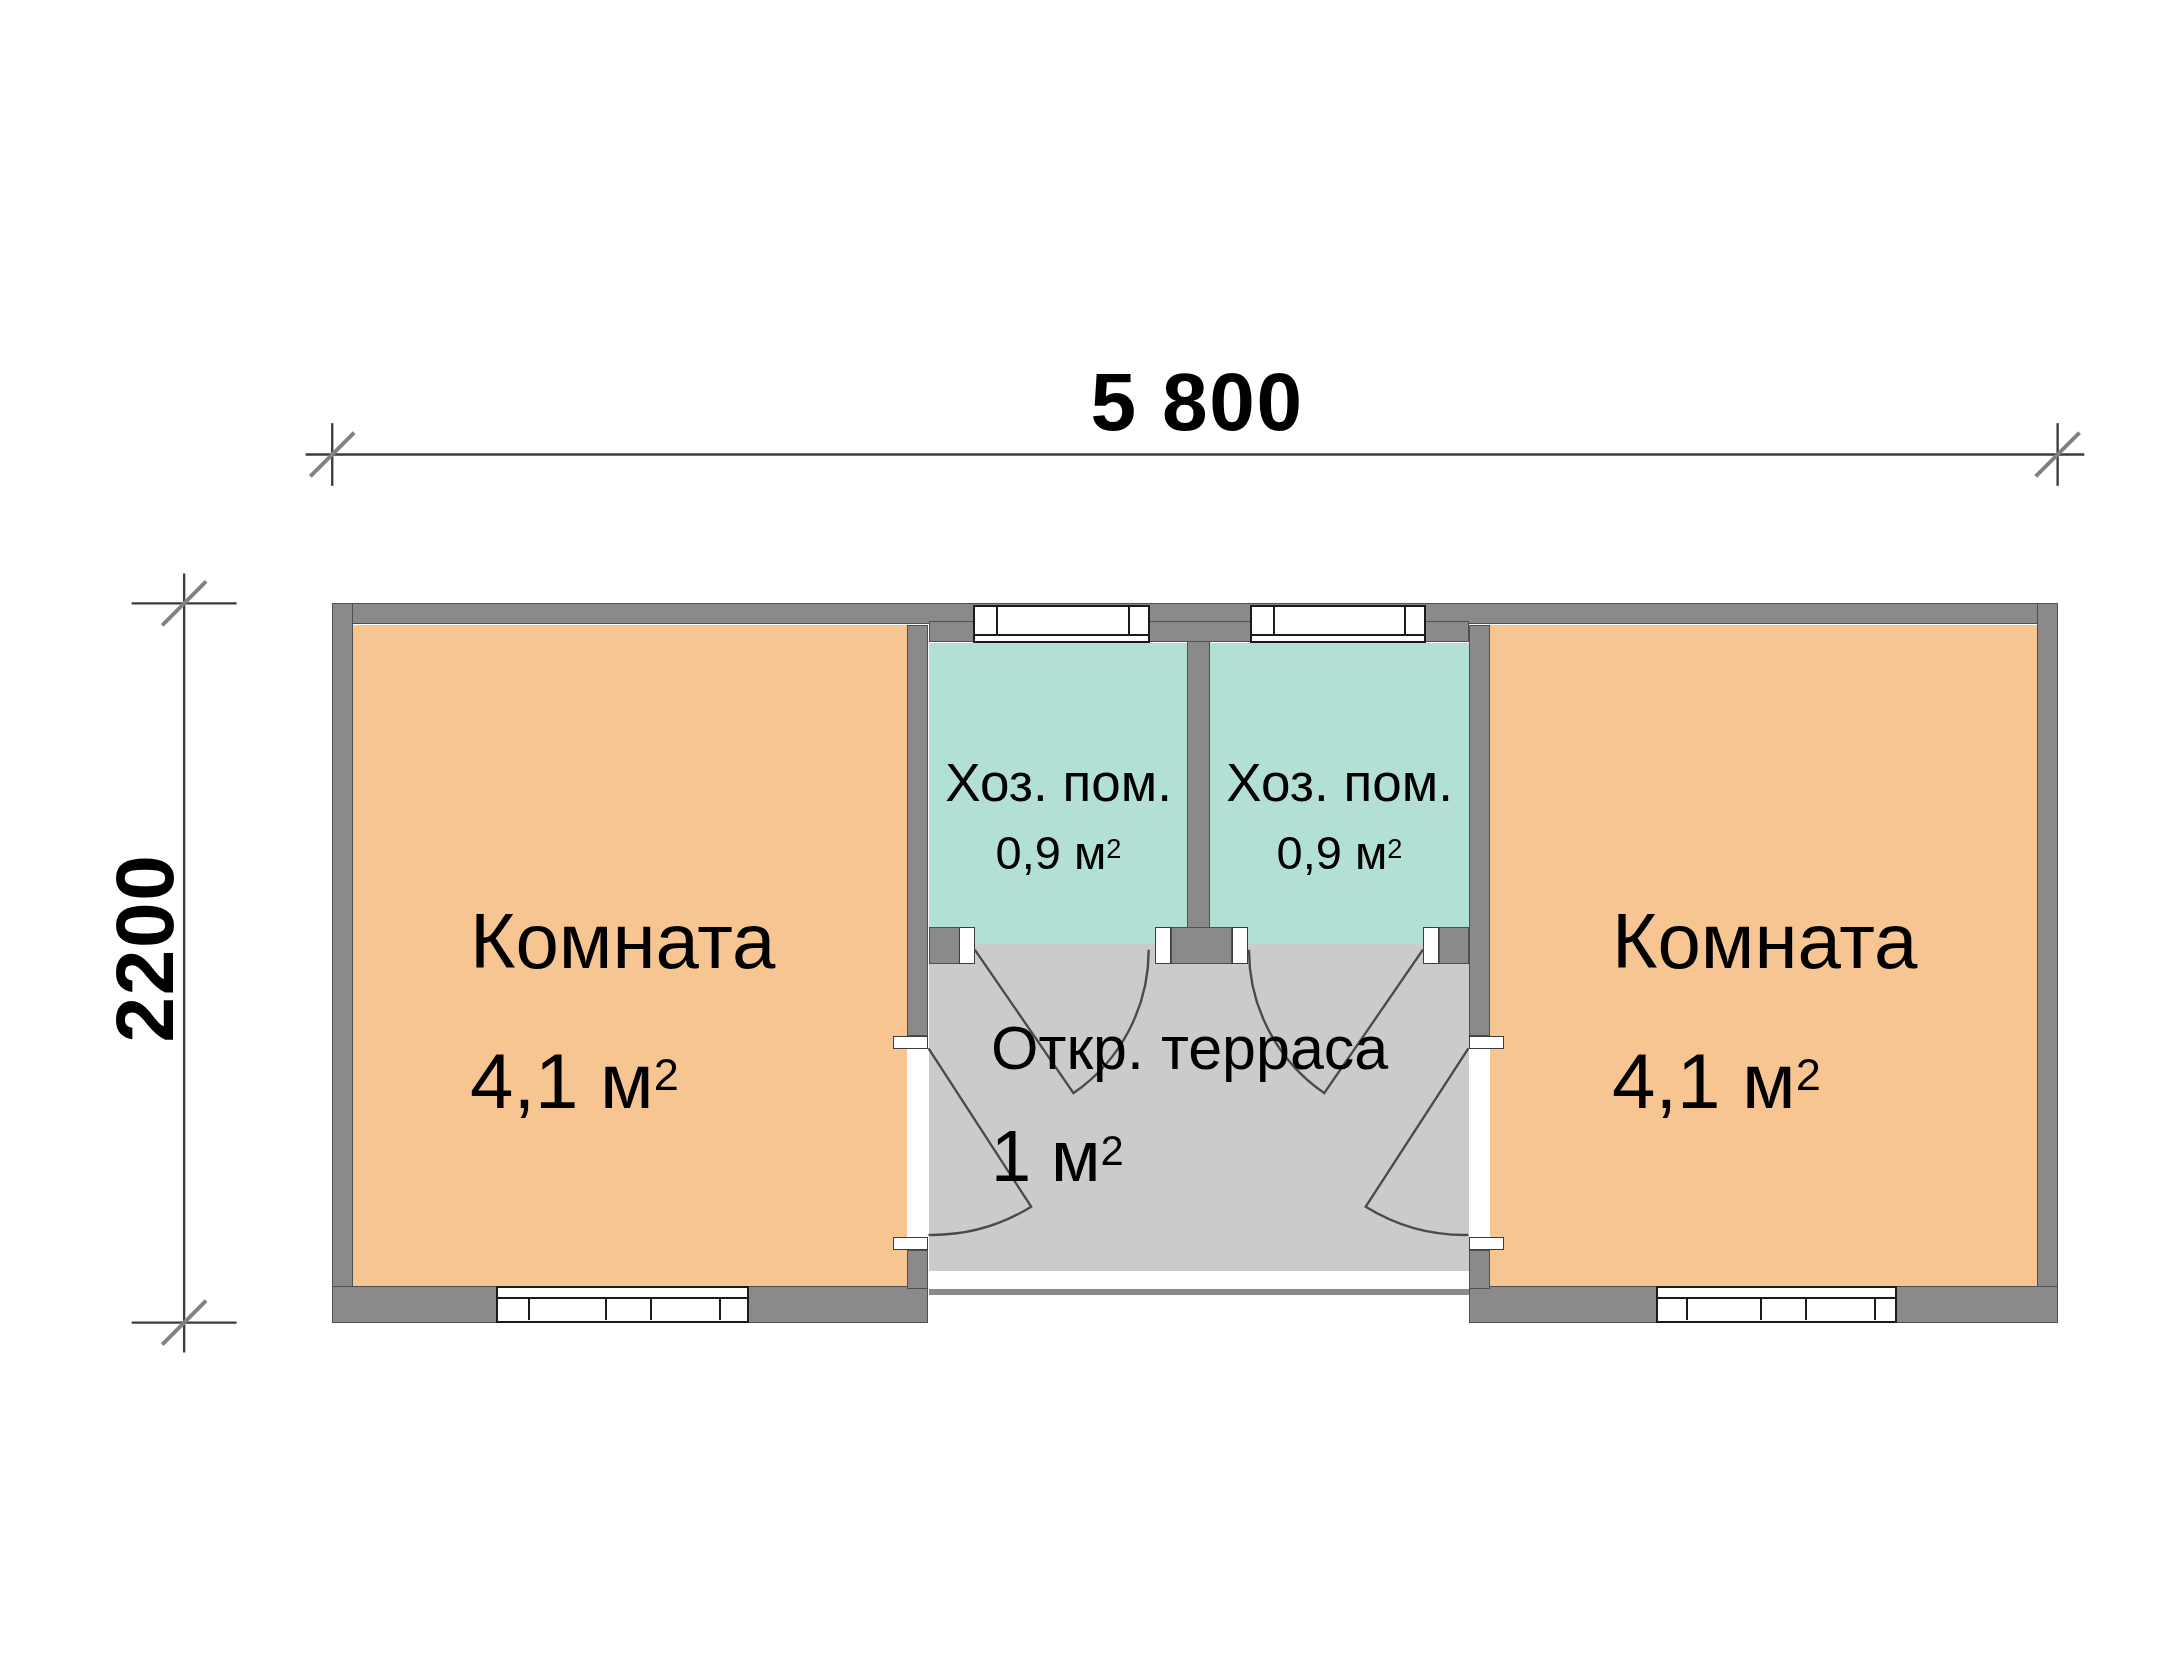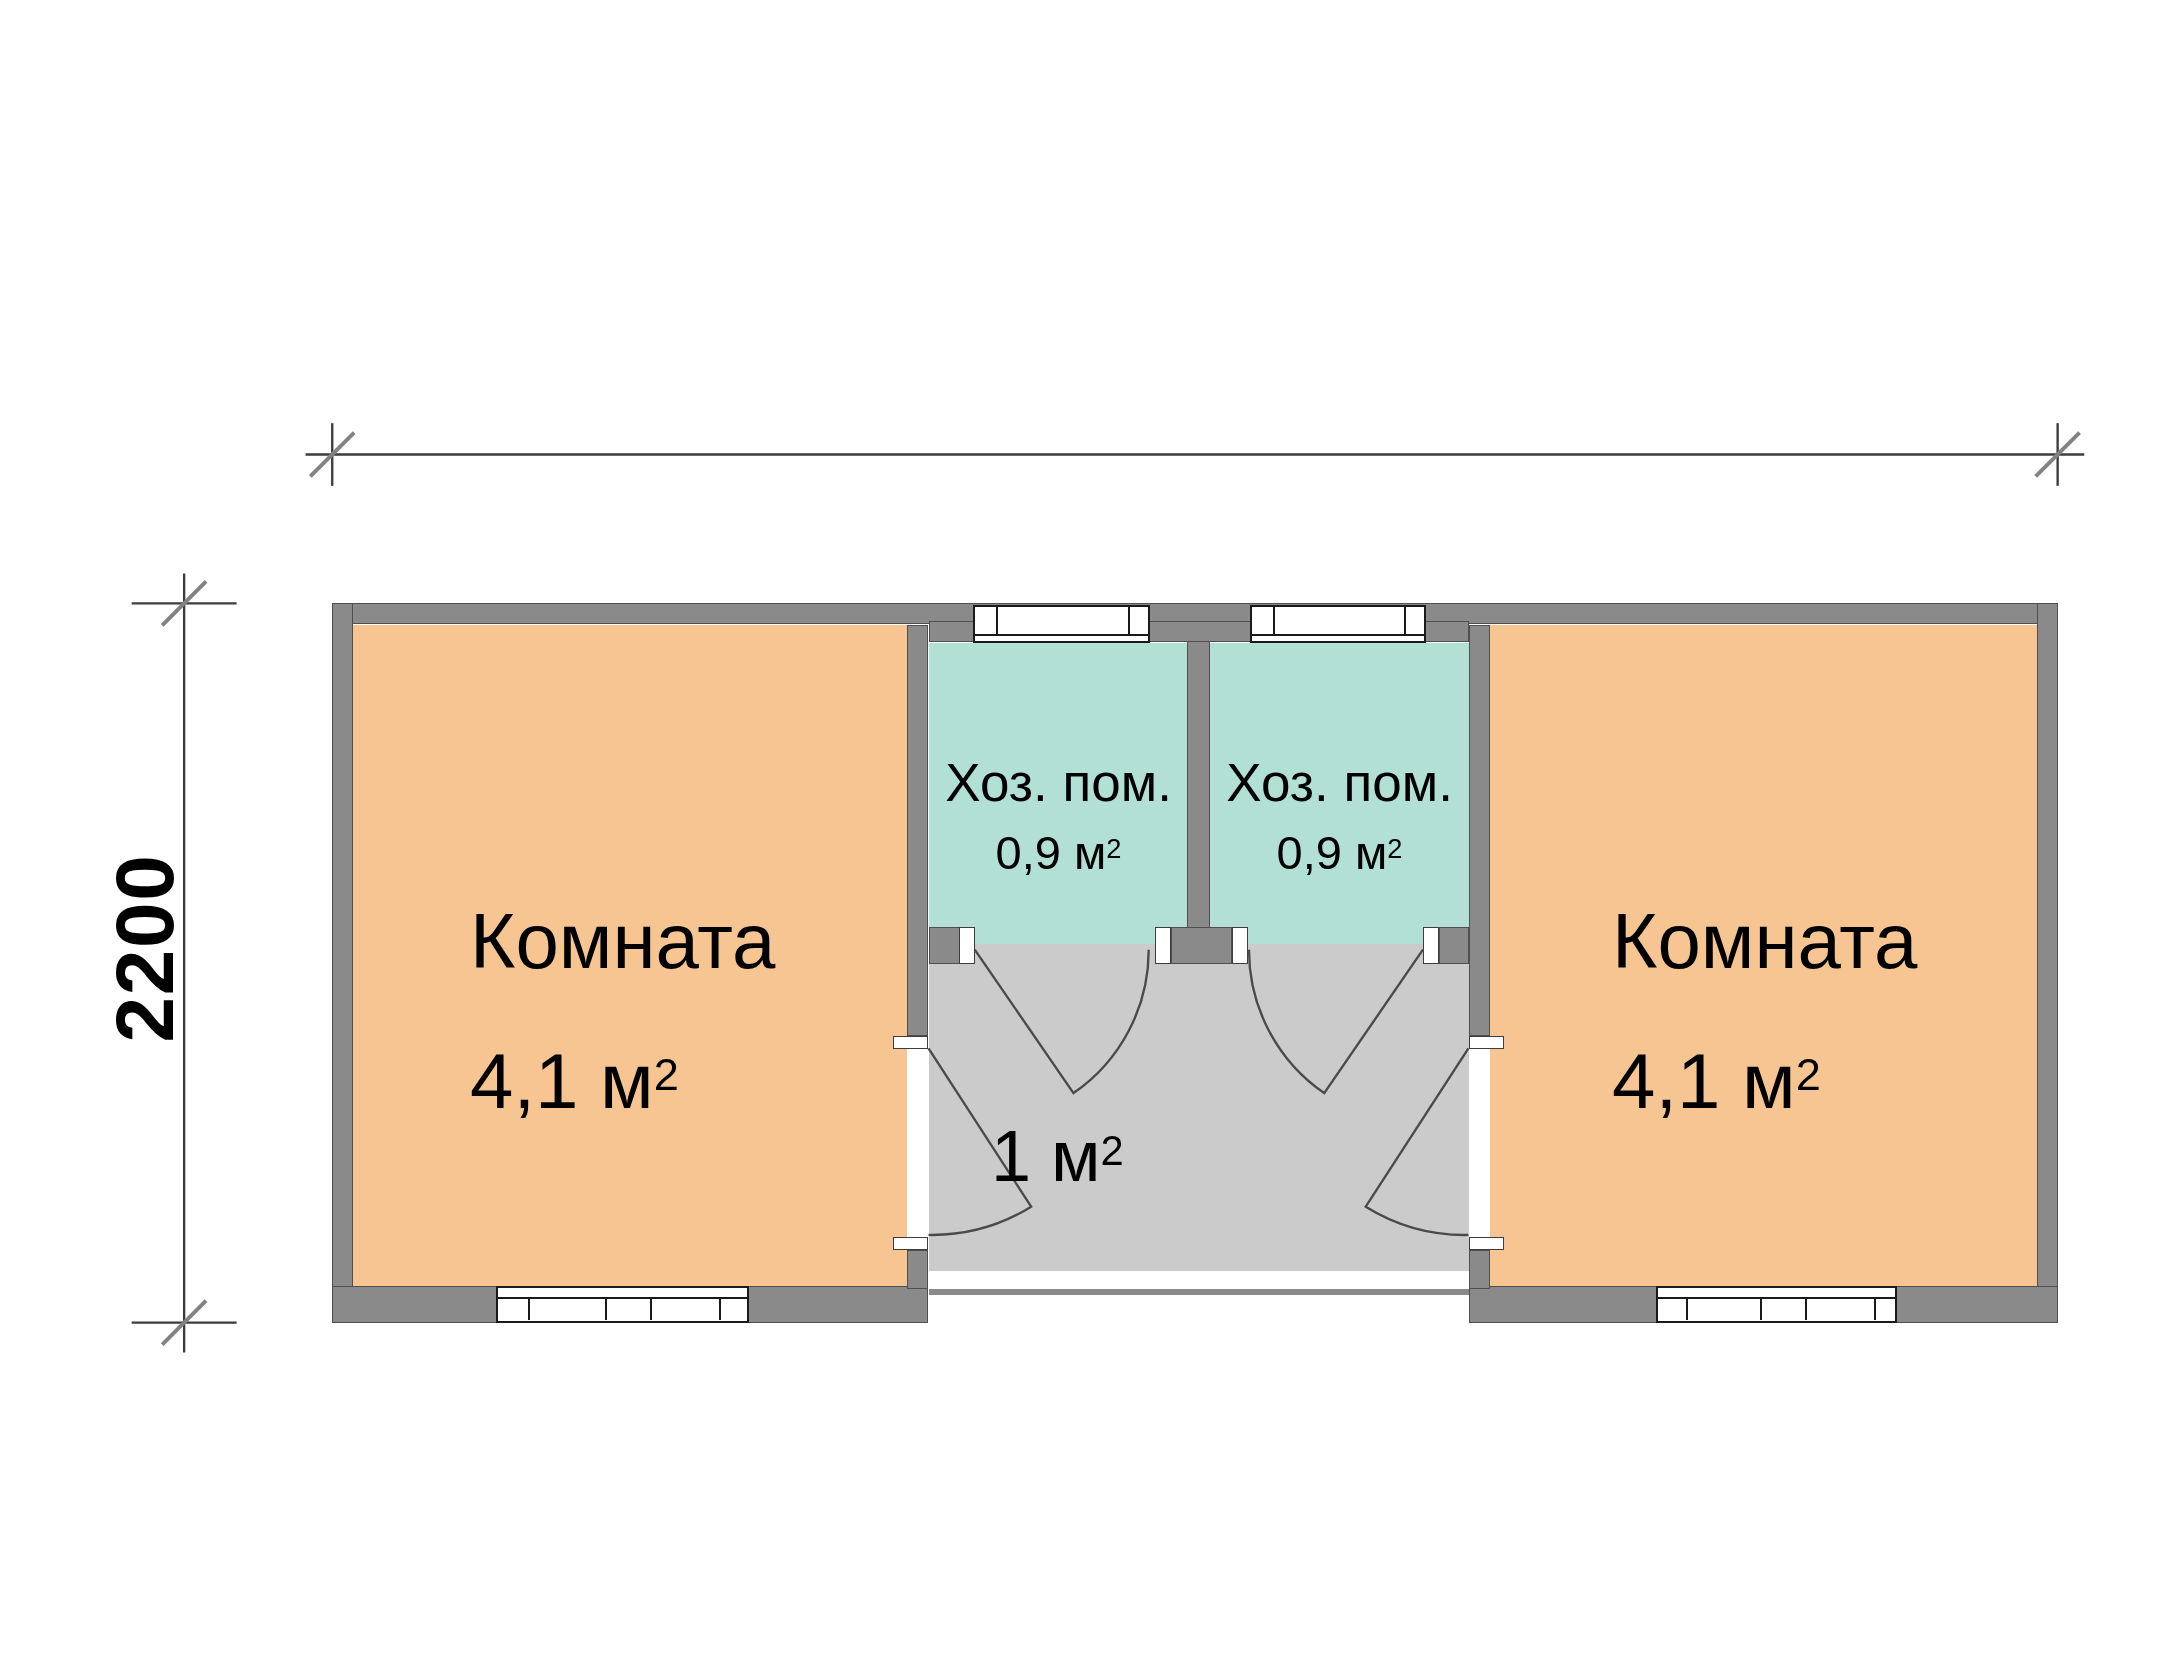--- a/index.html
+++ b/index.html
@@ -117,6 +117,7 @@
     </g>
   </svg>
 
+  <div class="lbl dim" style="left:962px;top:359px;width:470px;text-align:center;font-size:82px;">5 800</div>
 
   <div class="lbl dim" style="left:27px;top:905px;width:235px;height:86px;text-align:center;font-size:82px;transform:rotate(-90deg);">2200</div>
 

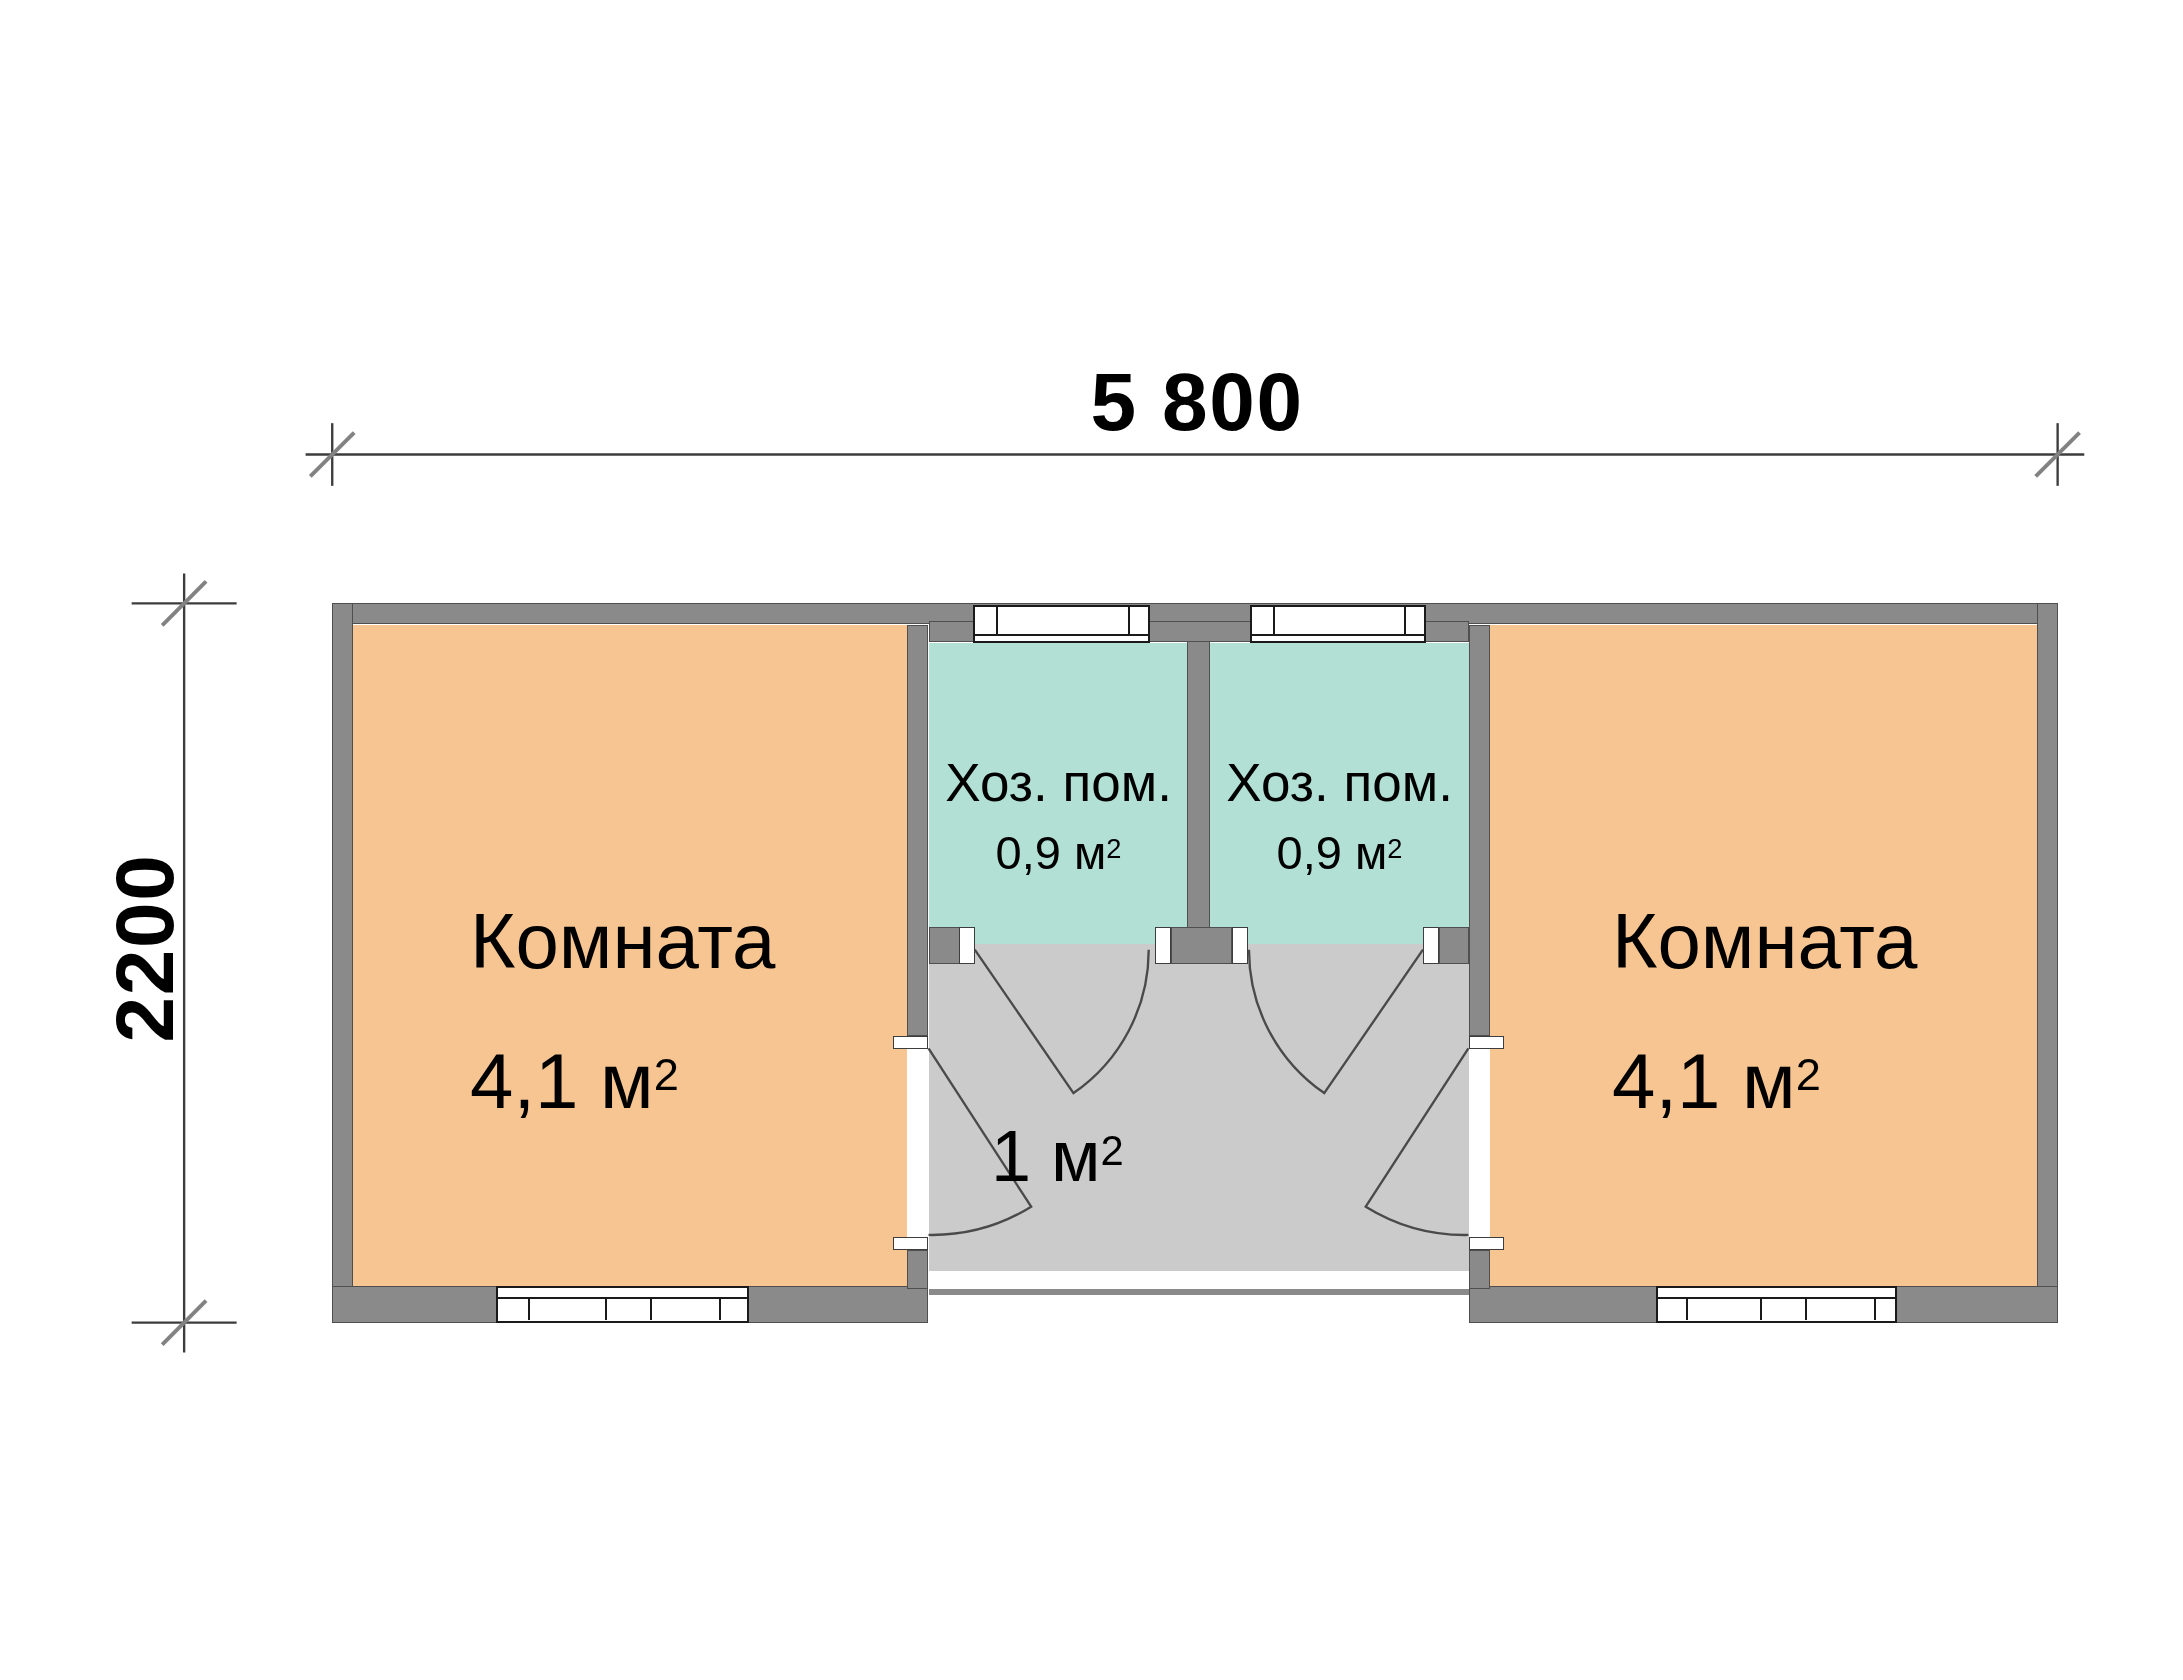--- a/index.html
+++ b/index.html
@@ -141,6 +141,7 @@
     <span>0,9 м</span><sup>2</sup>
   </div>
 
+  <div class="lbl" style="left:991px;top:1017px;font-size:61px;">Откр. терраса</div>
   <div class="lbl" style="left:991px;top:1119px;font-size:72px;">
     <span>1 м</span><sup>2</sup>
   </div>

